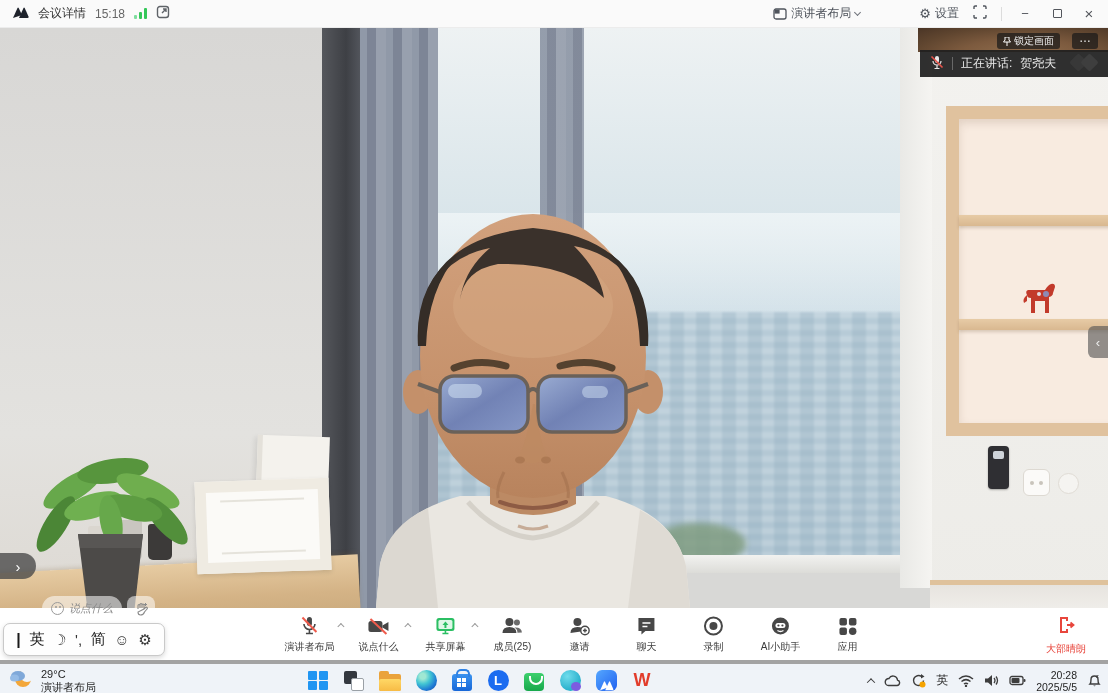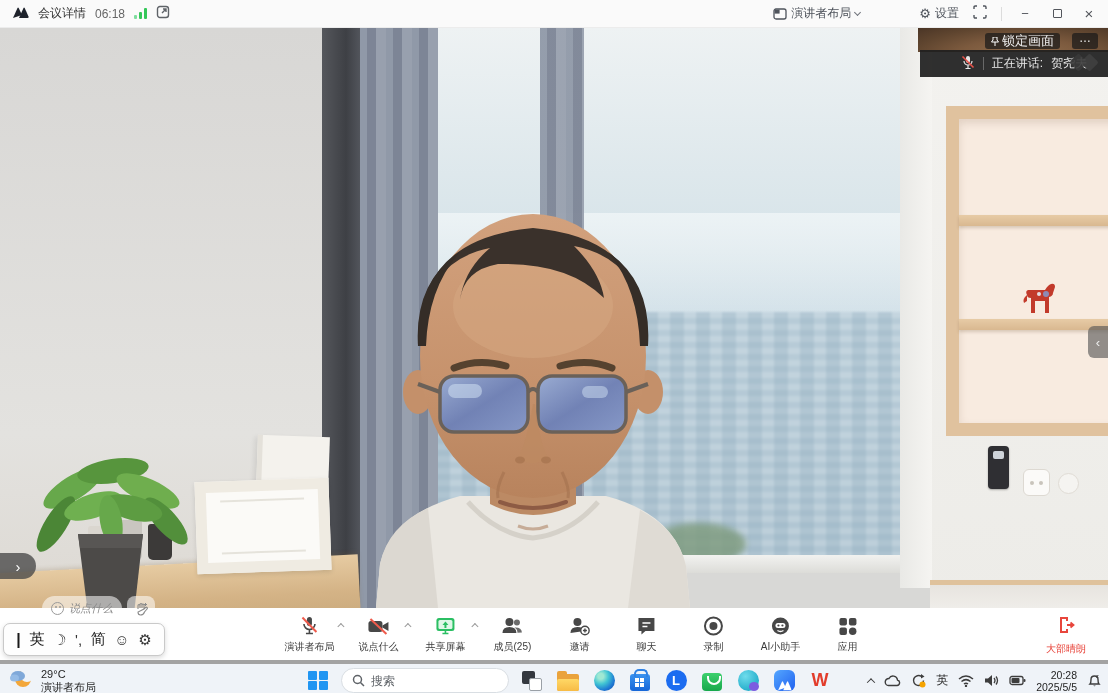--- a/index.html
+++ b/index.html
@@ -157,7 +157,7 @@
           </svg>
       </span>
       <span>会议详情</span>
-      <span class="timer">06:18</span>
+      <span class="timer">15:18</span>
       <span class="sigbars">
           <i></i>
           <i></i>

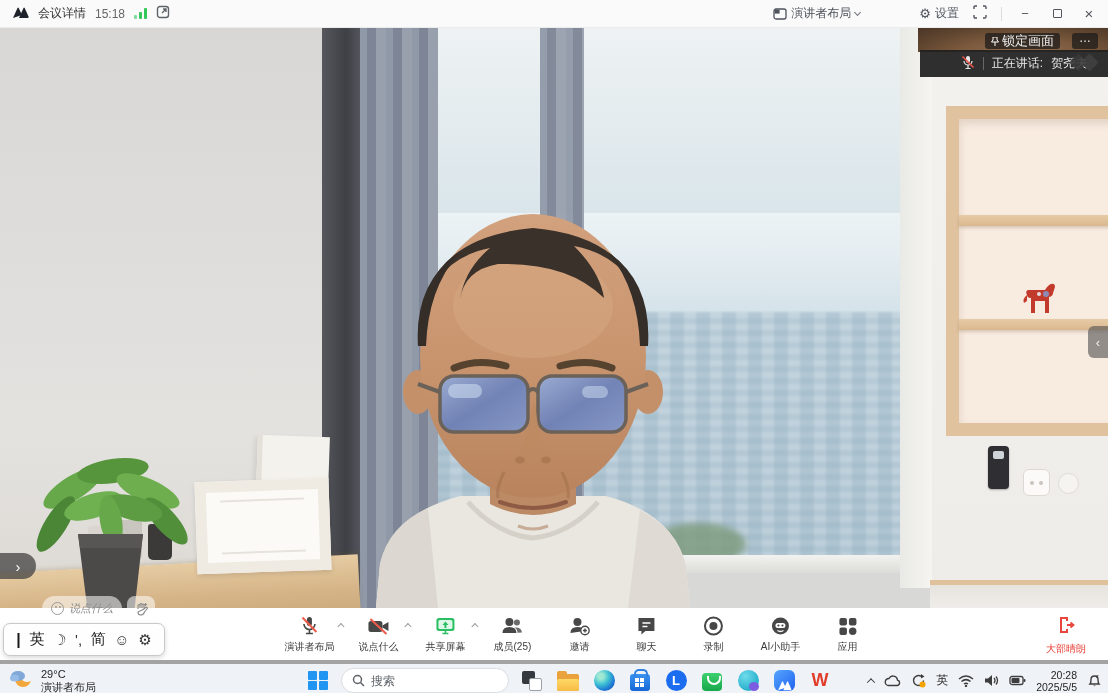--- a/index.html
+++ b/index.html
@@ -72,7 +72,7 @@
     background:radial-gradient(ellipse at 55% 120%, #93704f 0%, #7c5a3e 45%, #5f452f 75%, #4a3526 100%); }
   
   .pin-pill { position:absolute; right:48px; top:5px; height:16px; display:flex; align-items:center; gap:3px; padding:0 6px;
-    background:rgba(25,25,25,.72); border-radius:3px; color:#f0f0f0; font-size:13px; z-index:12; }
+    background:rgba(25,25,25,.72); border-radius:3px; color:#f0f0f0; font-size:10px; z-index:12; }
   .more-pill { position:absolute; right:10px; top:5px; width:26px; height:16px; background:rgba(25,25,25,.72); border-radius:3px;
     color:#f0f0f0; font-size:12px; text-align:center; line-height:10px; z-index:12; }
   .toast { position:absolute; right:0; top:22px; width:188px; height:27px; background:rgba(30,30,30,.92);

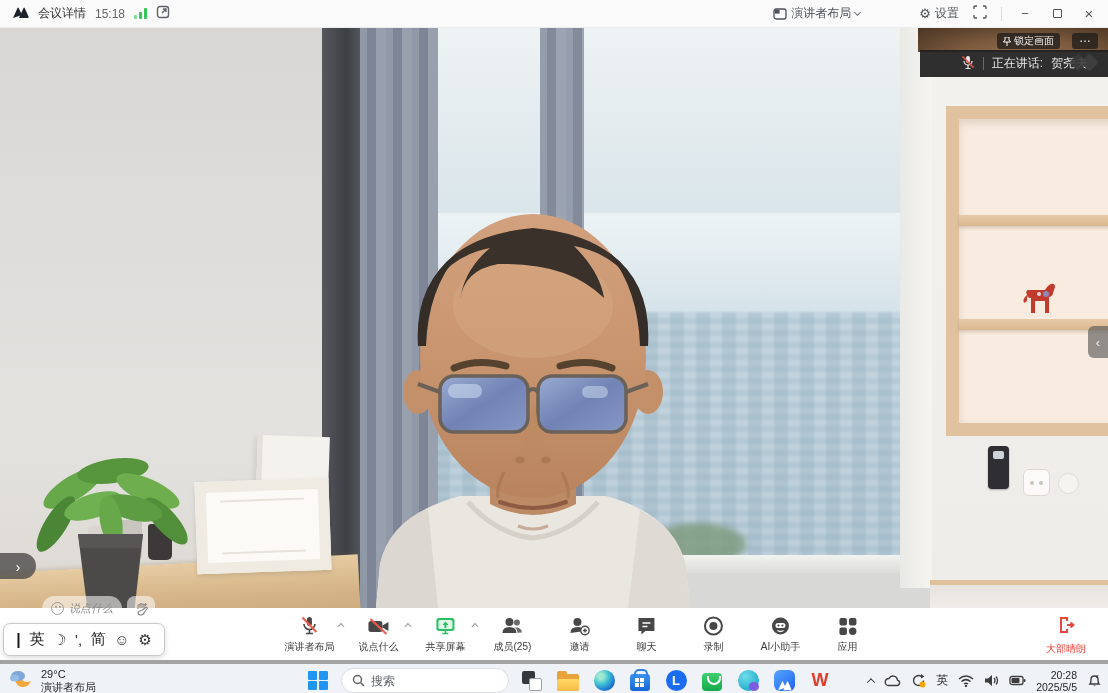--- a/index.html
+++ b/index.html
@@ -76,7 +76,7 @@
   .more-pill { position:absolute; right:10px; top:5px; width:26px; height:16px; background:rgba(25,25,25,.72); border-radius:3px;
     color:#f0f0f0; font-size:12px; text-align:center; line-height:10px; z-index:12; }
   .toast { position:absolute; right:0; top:22px; width:188px; height:27px; background:rgba(30,30,30,.92);
-    display:flex; align-items:center; gap:8px; padding-left:20px; color:#ececec; font-size:12px; z-index:12;justify-content:center; }
+    display:flex; align-items:center; gap:8px; padding-left:10px; color:#ececec; font-size:12px; z-index:12; }
   .toast .tdiv { width:1px; height:13px; background:rgba(255,255,255,.28); }
   .toast .wm { position:absolute; right:4px; top:3px; width:34px; height:20px; opacity:.9; }
   .wm i { position:absolute; width:13px; height:13px; background:#3a3a3a; transform:rotate(45deg); border-radius:2px; }

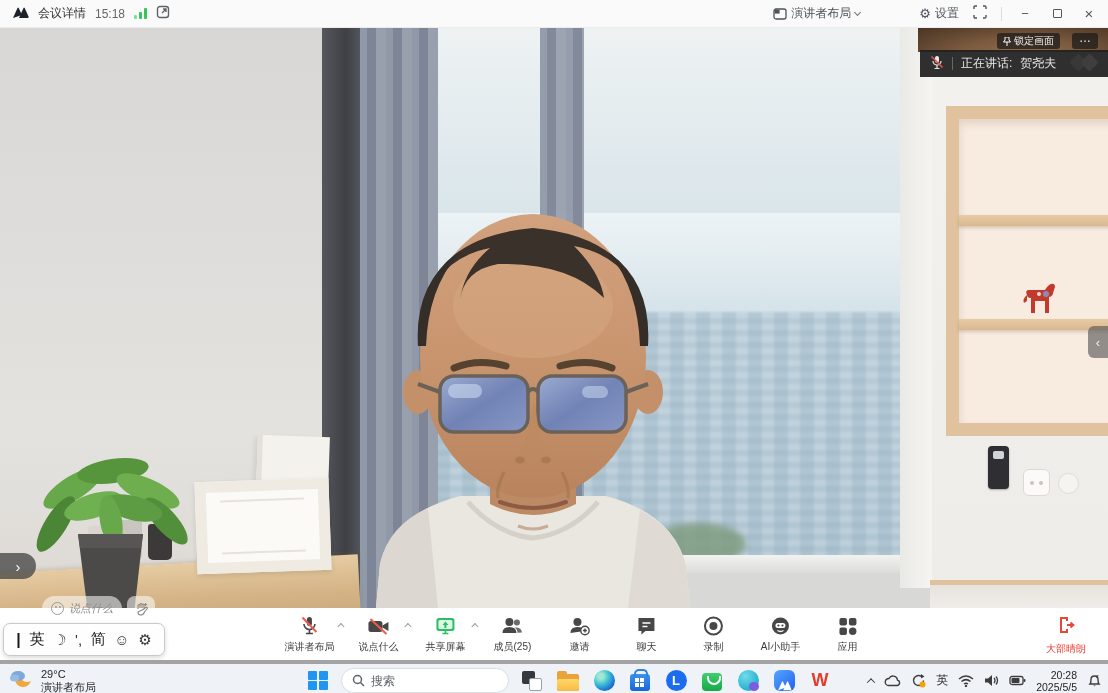--- a/index.html
+++ b/index.html
@@ -488,13 +488,6 @@
             <i></i>
           </span>
         </div>
-      <div class="search-pill">
-        <svg width="13" height="13" viewBox="0 0 13 13">
-            <circle cx="5.5" cy="5.5" r="4" fill="none" stroke="#5f6368" stroke-width="1.5"></circle>
-            <path d="M8.5 8.5 L12 12" stroke="#5f6368" stroke-width="1.5"></path>
-          </svg>
-        <input placeholder="搜索" style="">
-      </div>
       <div class="slot">
           <span class="tv">
             <span class="b1"></span>

